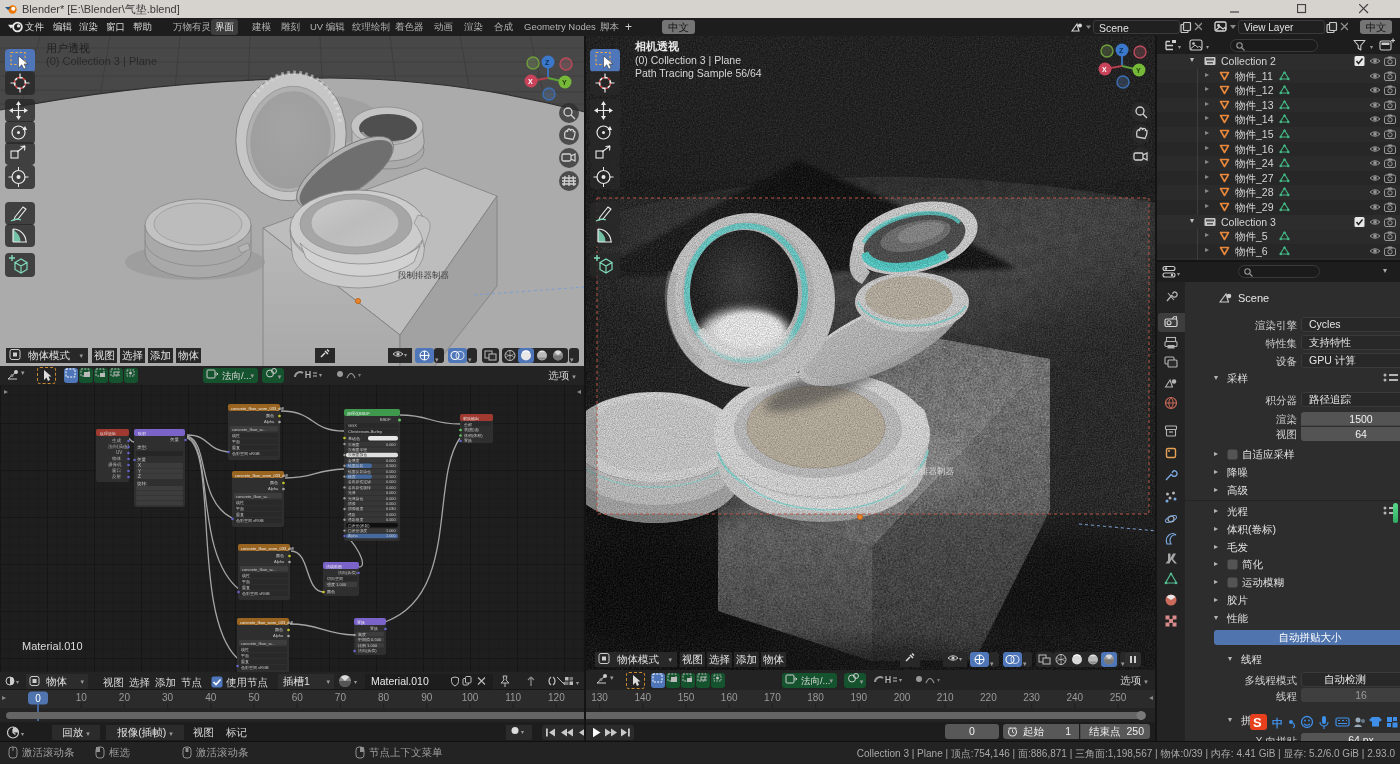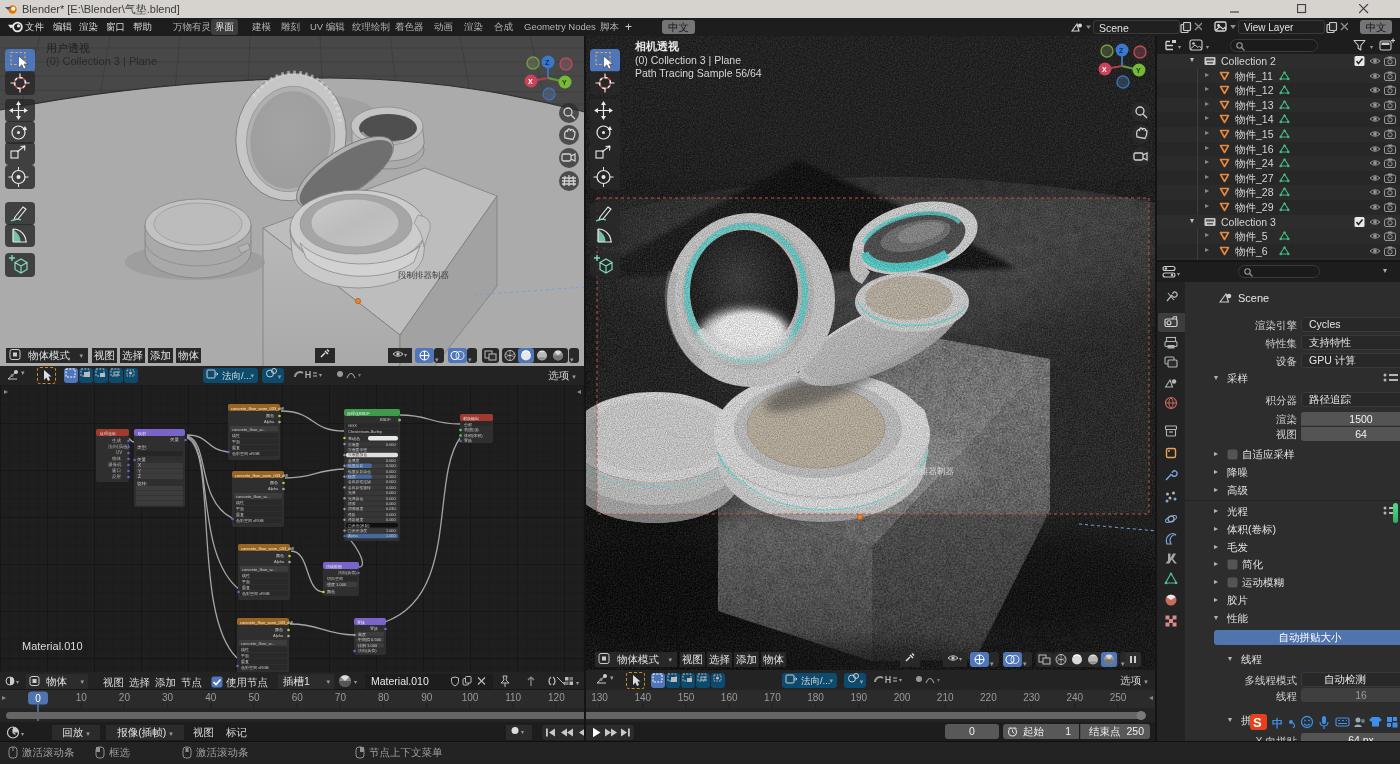--- a/index.html
+++ b/index.html
@@ -29,7 +29,7 @@
   font-size:10.5px; line-height:15px; text-align:center; }
 .vphb { position:absolute; height:15px; border-radius:3px; background:#282828; }
 .vphb.on { background:#4f76b8; }
-.tsb { position:absolute; top:2px; height:15px; border-radius:3px; background:#0c4a6e; color:#dcdcdc;
+.tsb { position:absolute; top:2px; height:15px; border-radius:3px; background:#14532d; color:#dcdcdc;
   font-size:10.5px; line-height:15px; text-align:center; }
 .orow { position:absolute; left:0; width:243px; height:14.6px; font-size:10.5px; color:#d4d4d4; }
 .orow:nth-child(odd) { }

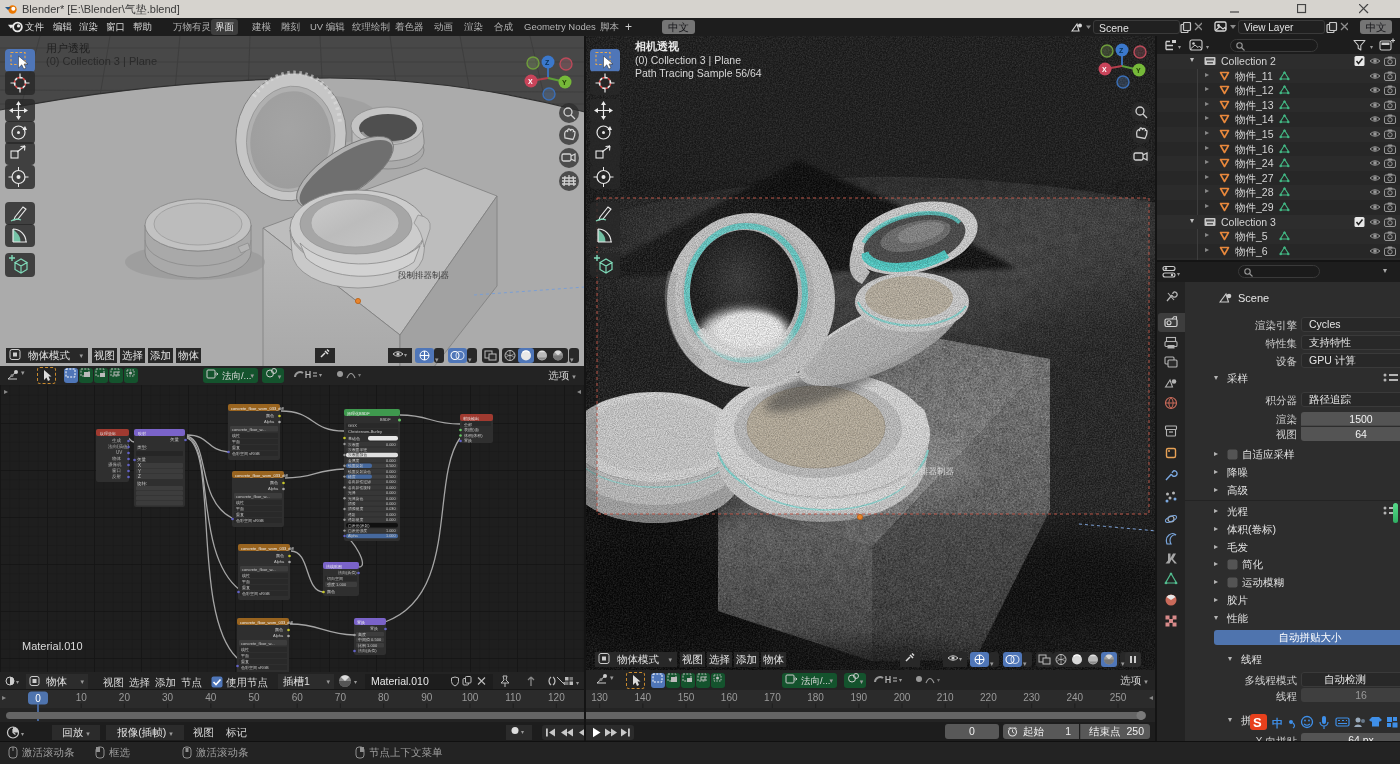--- a/index.html
+++ b/index.html
@@ -1733,6 +1733,7 @@
         <rect x="5" y="1" width="4" height="5" fill="#909090"></rect>
       </svg>
     <span style="position:absolute;left:369px;top:4px;">节点上下文菜单</span>
+    <span style="position:absolute;right:5px;top:5px;color:#a8a8a8;font-size:10px;white-space:nowrap;">Collection 3 | Plane | 顶点:754,146 | 面:886,871 | 三角面:1,198,567 | 物体:0/39 | 内存: 4.41 GiB | 显存: 5.2/6.0 GiB | 2.93.0</span>
   </div>
 </div>
 

